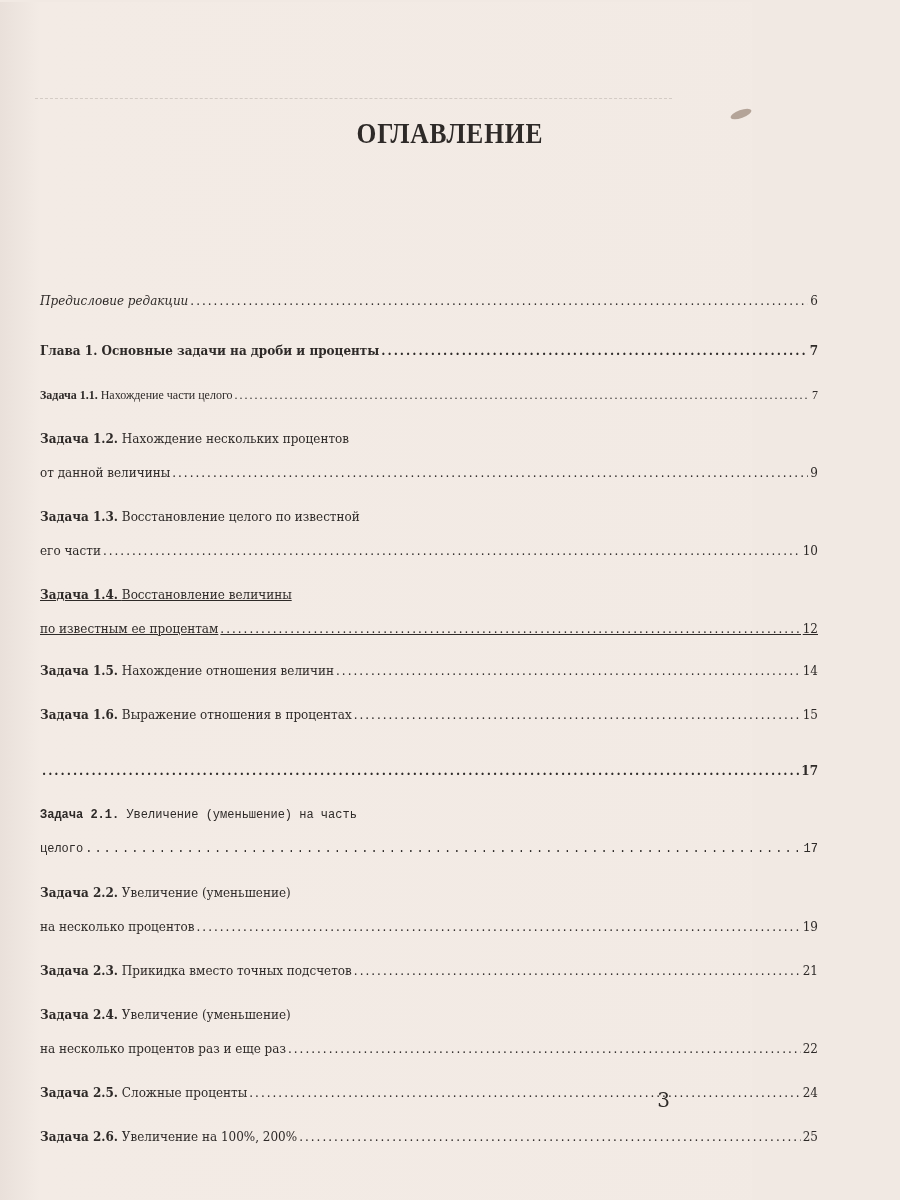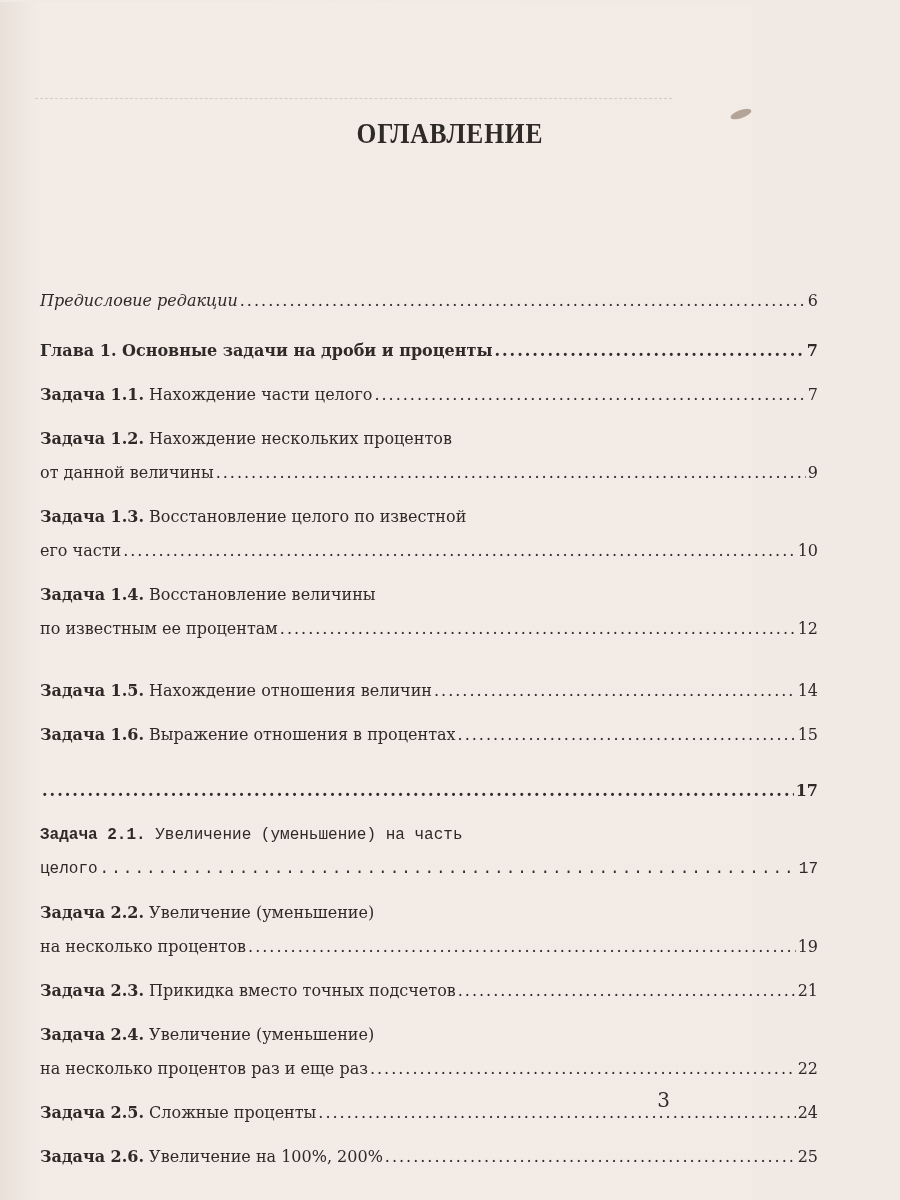--- a/index.html
+++ b/index.html
@@ -34,7 +34,7 @@
       transform: scaleX(0.85);
     }
     .toc { position: absolute; left: 40px; width: 778px; top: 282px; }
-    .entry { position: relative; font-size: 16px; line-height: 34px; }
+    .entry { position: relative; font-size: 12px; line-height: 34px; }
     .row { display: flex; align-items: baseline; white-space: nowrap; }
     .row .text { flex: 0 0 auto; }
     .row .dots {

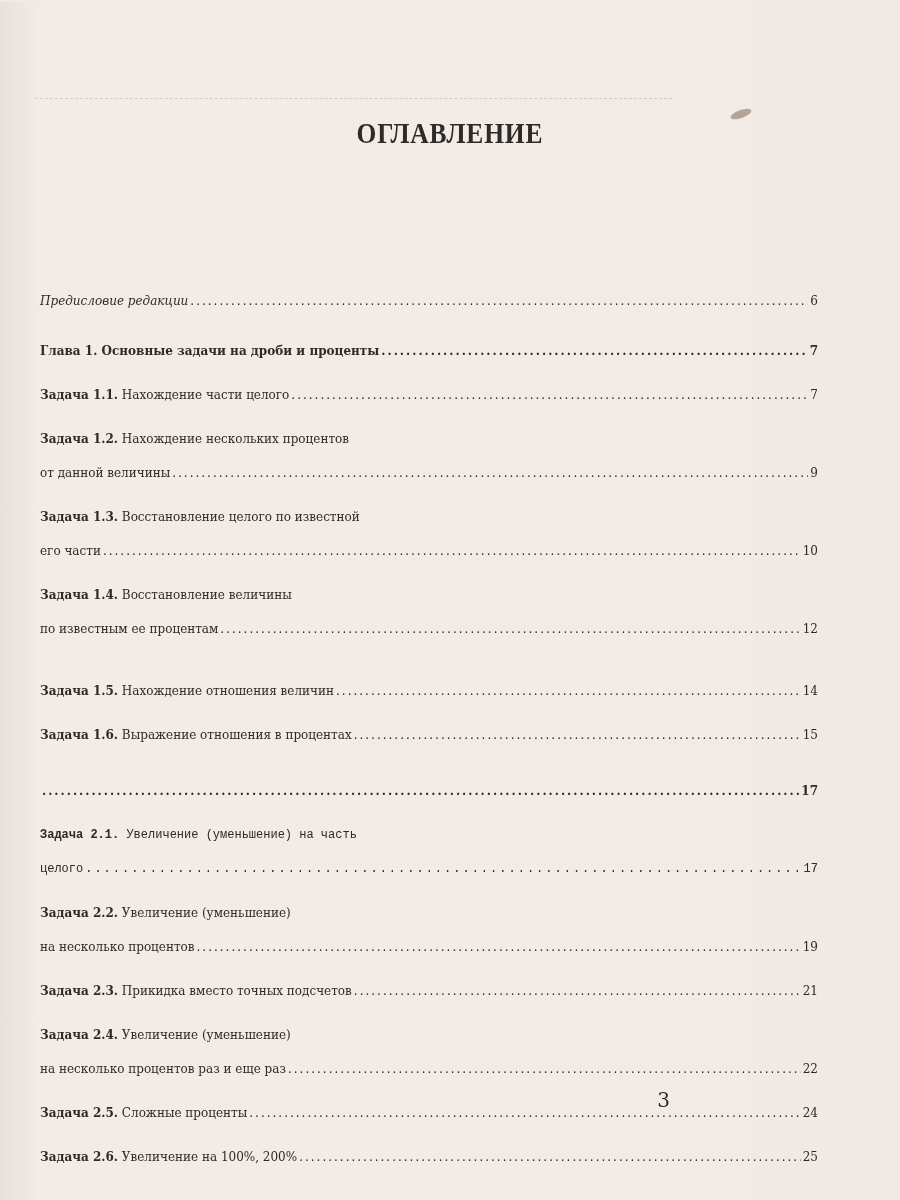--- a/index.html
+++ b/index.html
@@ -79,7 +79,7 @@
       </div>
     </div>
 
-    <div class="entry" style="margin-bottom:10px;">
+    <div class="entry" style="margin-bottom:10px;font-family:Liberation Serif, serif;">
       <div class="row">
         <span class="text"><span class="label">Задача 1.1.</span> <span>Нахождение части целого</span></span>
         <span class="dots"></span>

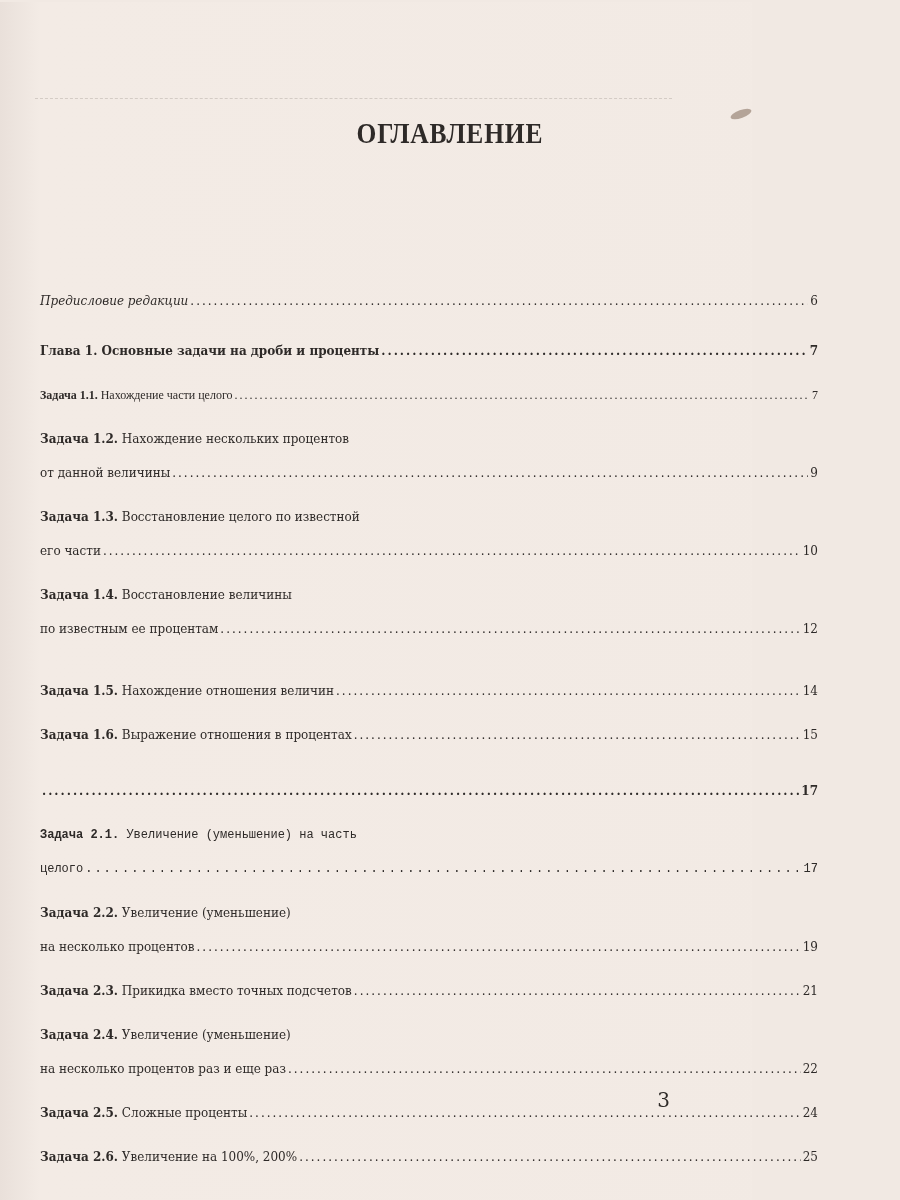--- a/index.html
+++ b/index.html
@@ -105,7 +105,7 @@
       </div>
     </div>
 
-    <div class="entry" style="margin-bottom:28px;">
+    <div class="entry" style="margin-bottom:8px;text-decoration:underline;">
       <div><span class="label">Задача 1.4.</span> <span>Восстановление величины</span></div>
       <div class="row">
         <span class="text">по известным ее процентам</span>

